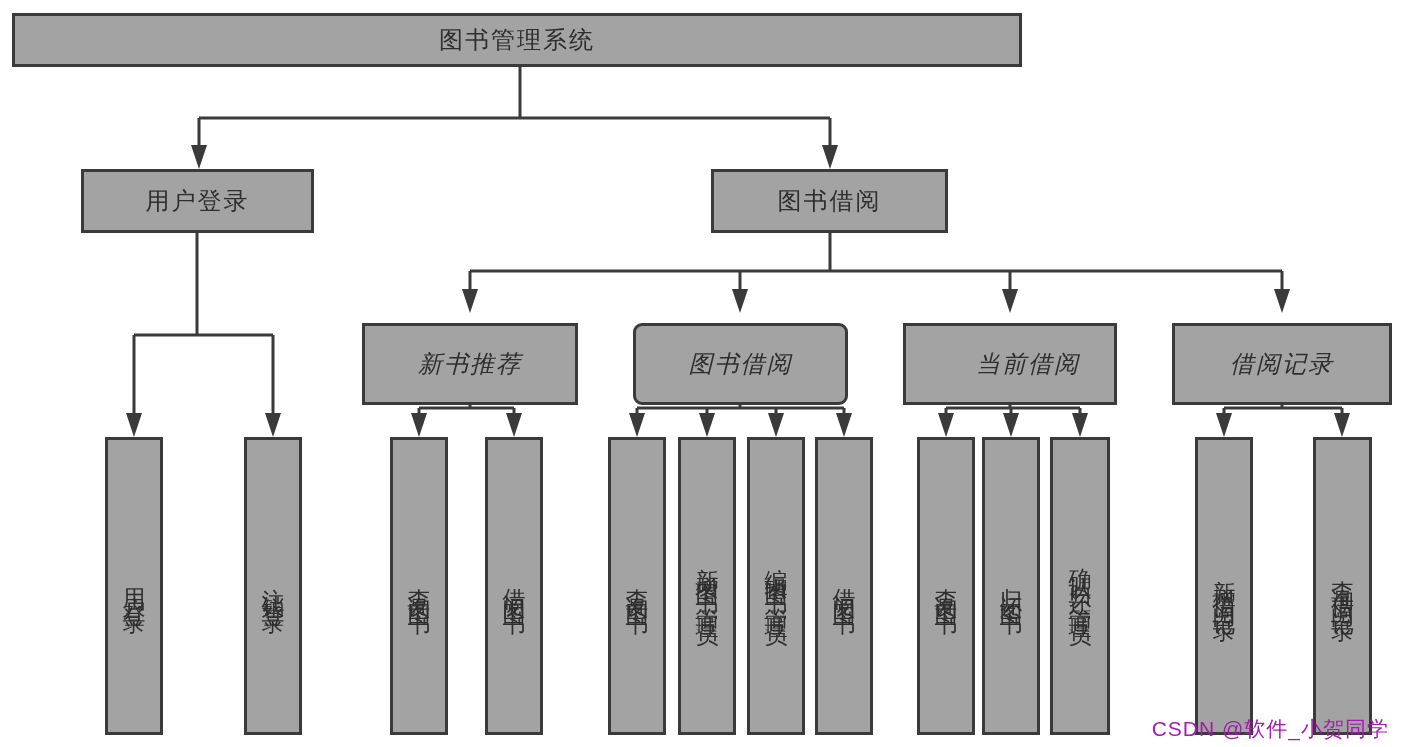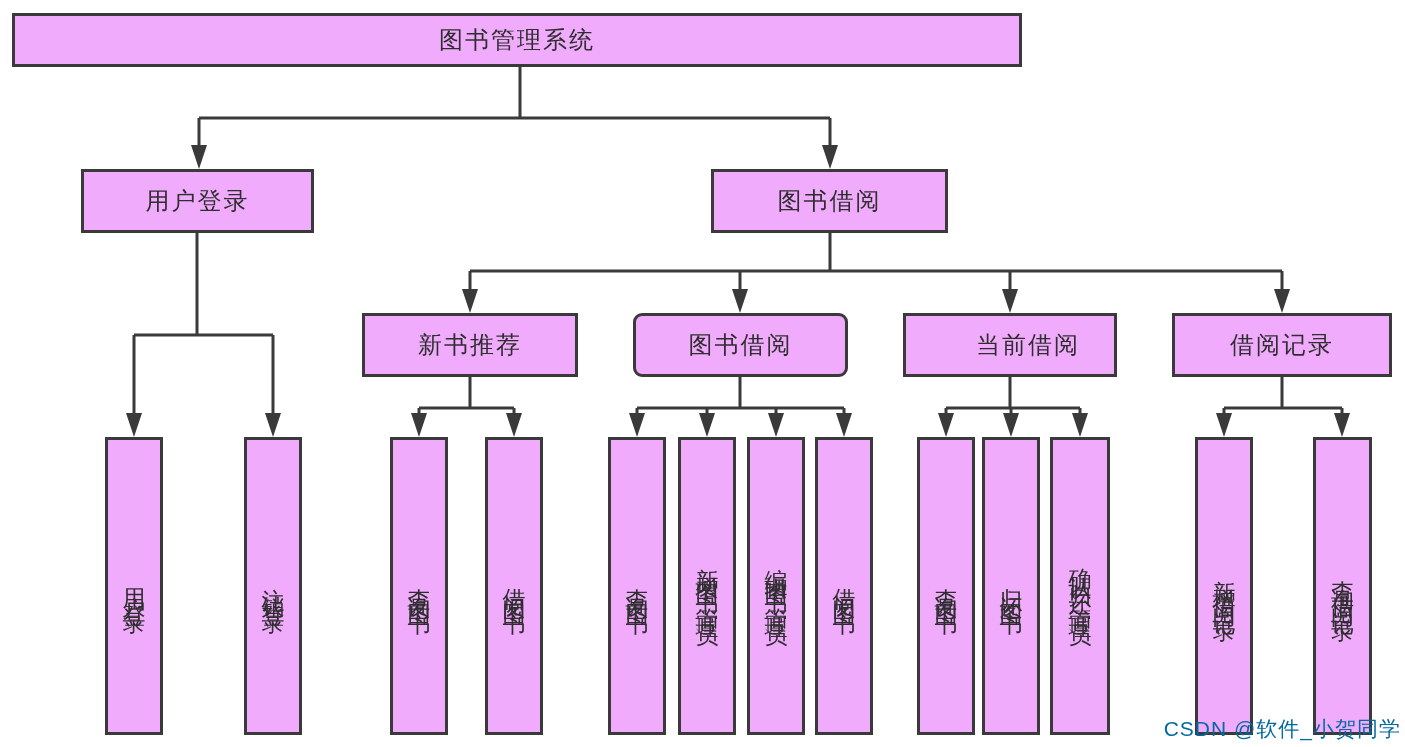--- a/index.html
+++ b/index.html
@@ -25,7 +25,7 @@
     position: absolute;
     box-sizing: border-box;
     border: 3px solid #3a3a3a;
-    background: #f0abfc;
+    background: #a3a3a3;
     display: flex;
     align-items: center;
     justify-content: center;

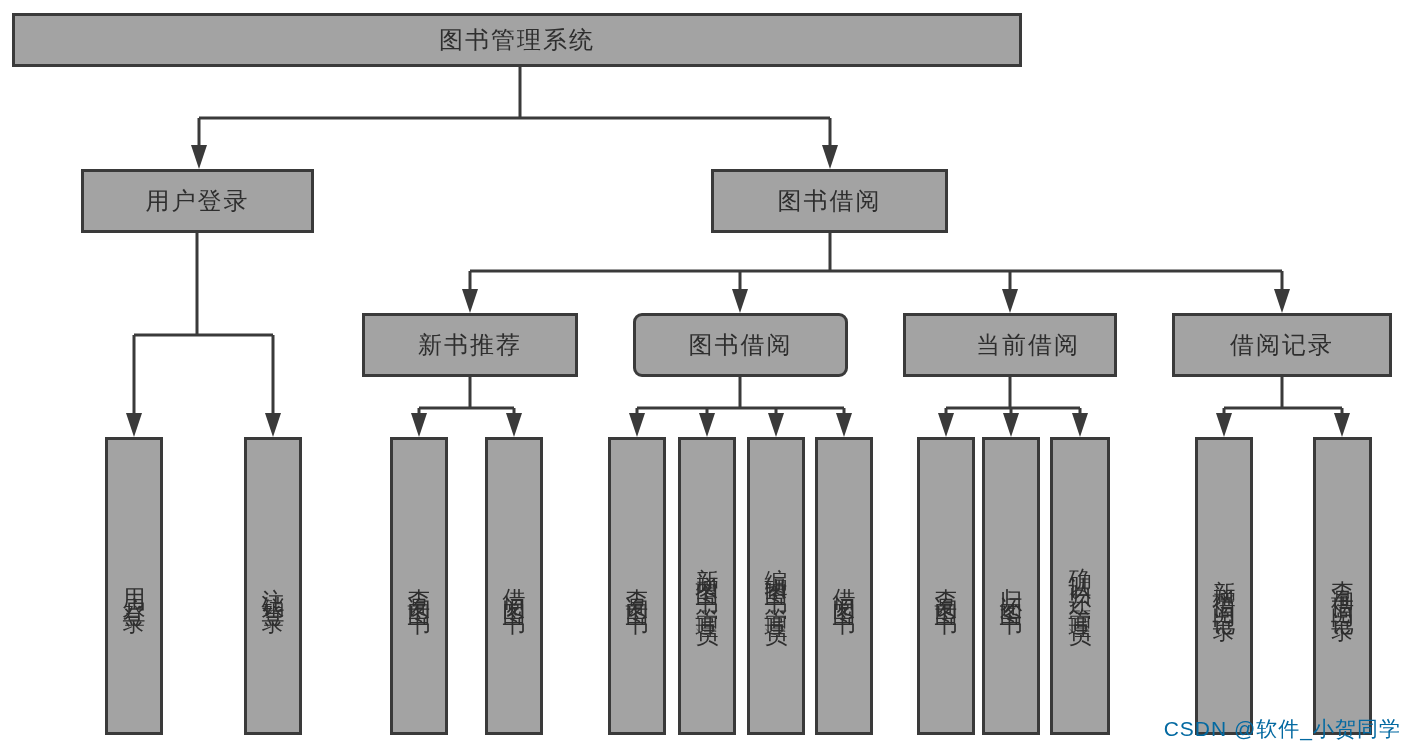--- a/index.html
+++ b/index.html
@@ -40,7 +40,7 @@
     left: 12px; top: 13px; width: 1010px; height: 54px;
   }
   .l2 { top: 169px; height: 64px; }
-  .l3 { top: 313px; height: 64px; }
+  .l3 { top: 323px; height: 82px; font-style: italic; }
   .vnode {
     top: 437px;
     height: 298px;

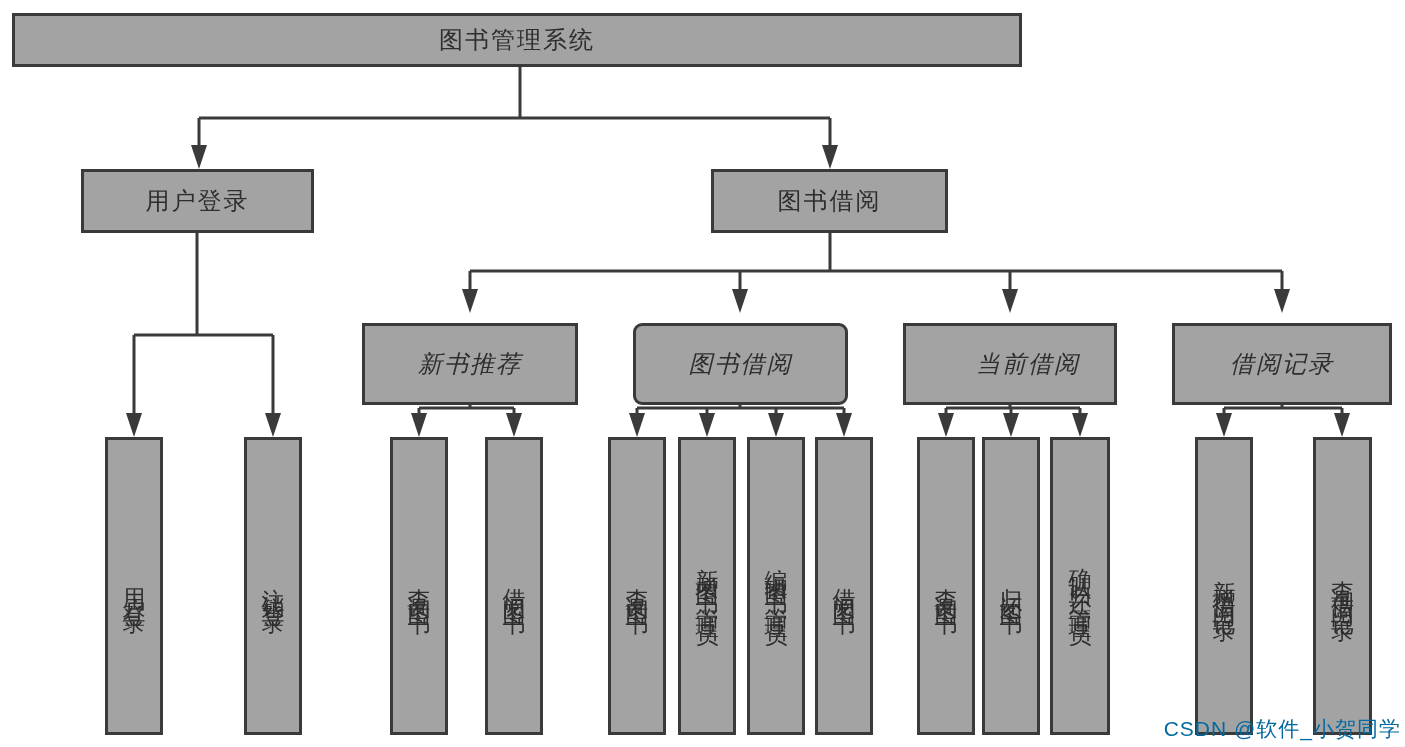--- a/index.html
+++ b/index.html
@@ -56,11 +56,11 @@
   }
   .watermark {
     position: absolute;
-    right: 4px;
+    right: 16px;
     bottom: 4px;
     font-size: 21px;
     letter-spacing: 1px;
-    color: #0369a1;
+    color: #a21caf;
     white-space: nowrap;
     z-index: 5;
     margin-top: 24px;

